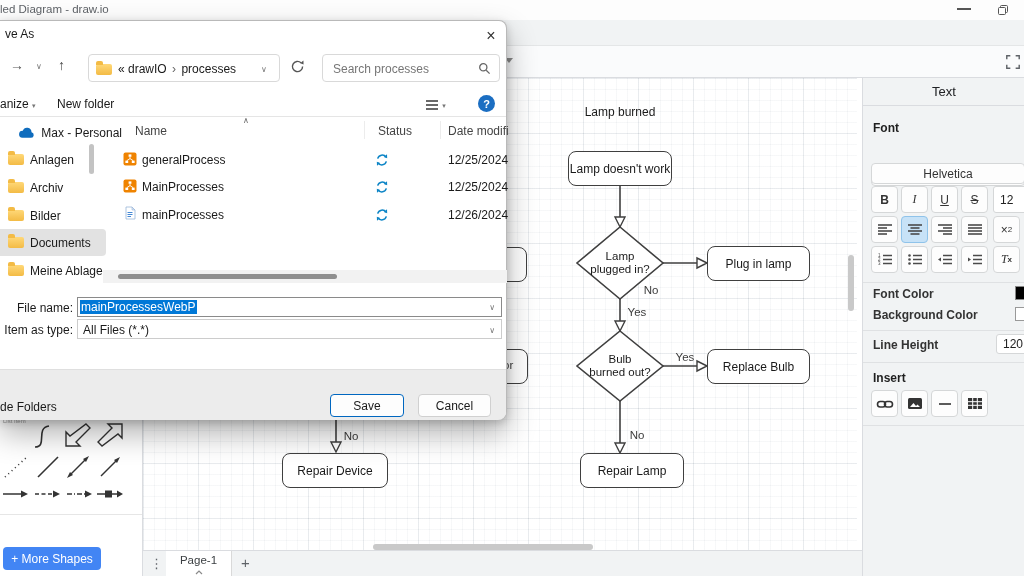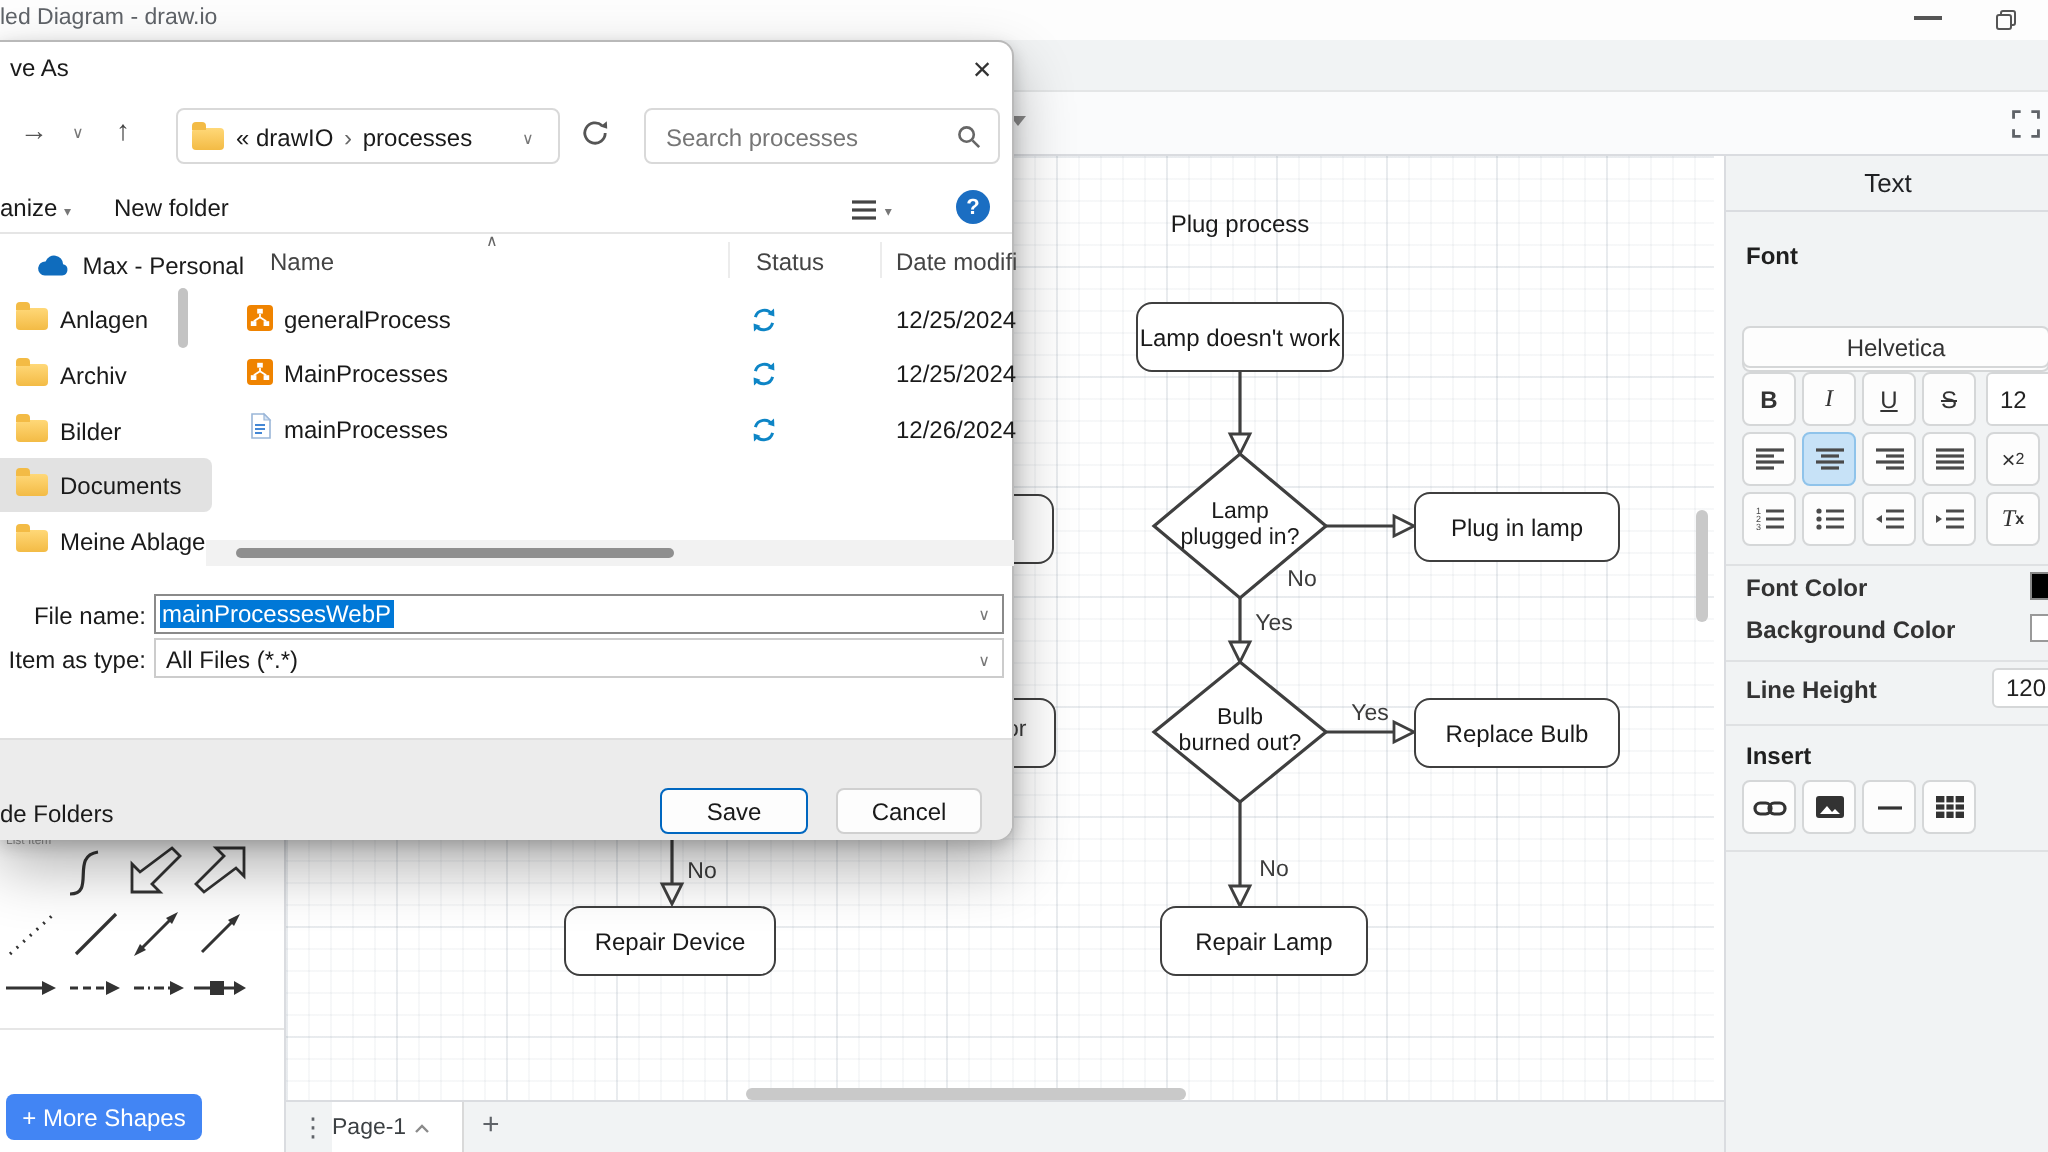--- a/index.html
+++ b/index.html
@@ -124,7 +124,7 @@
       </g>
     </svg>
 
-    <div class="flow-title" style="left:417px;top:27px;width:120px;">Plug process</div>
+    <div class="flow-title" style="left:417px;top:27px;width:120px;">Lamp burned</div>
 
     <div class="flow-box" style="left:425px;top:73px;width:104px;height:35px;">Lamp doesn't work</div>
 

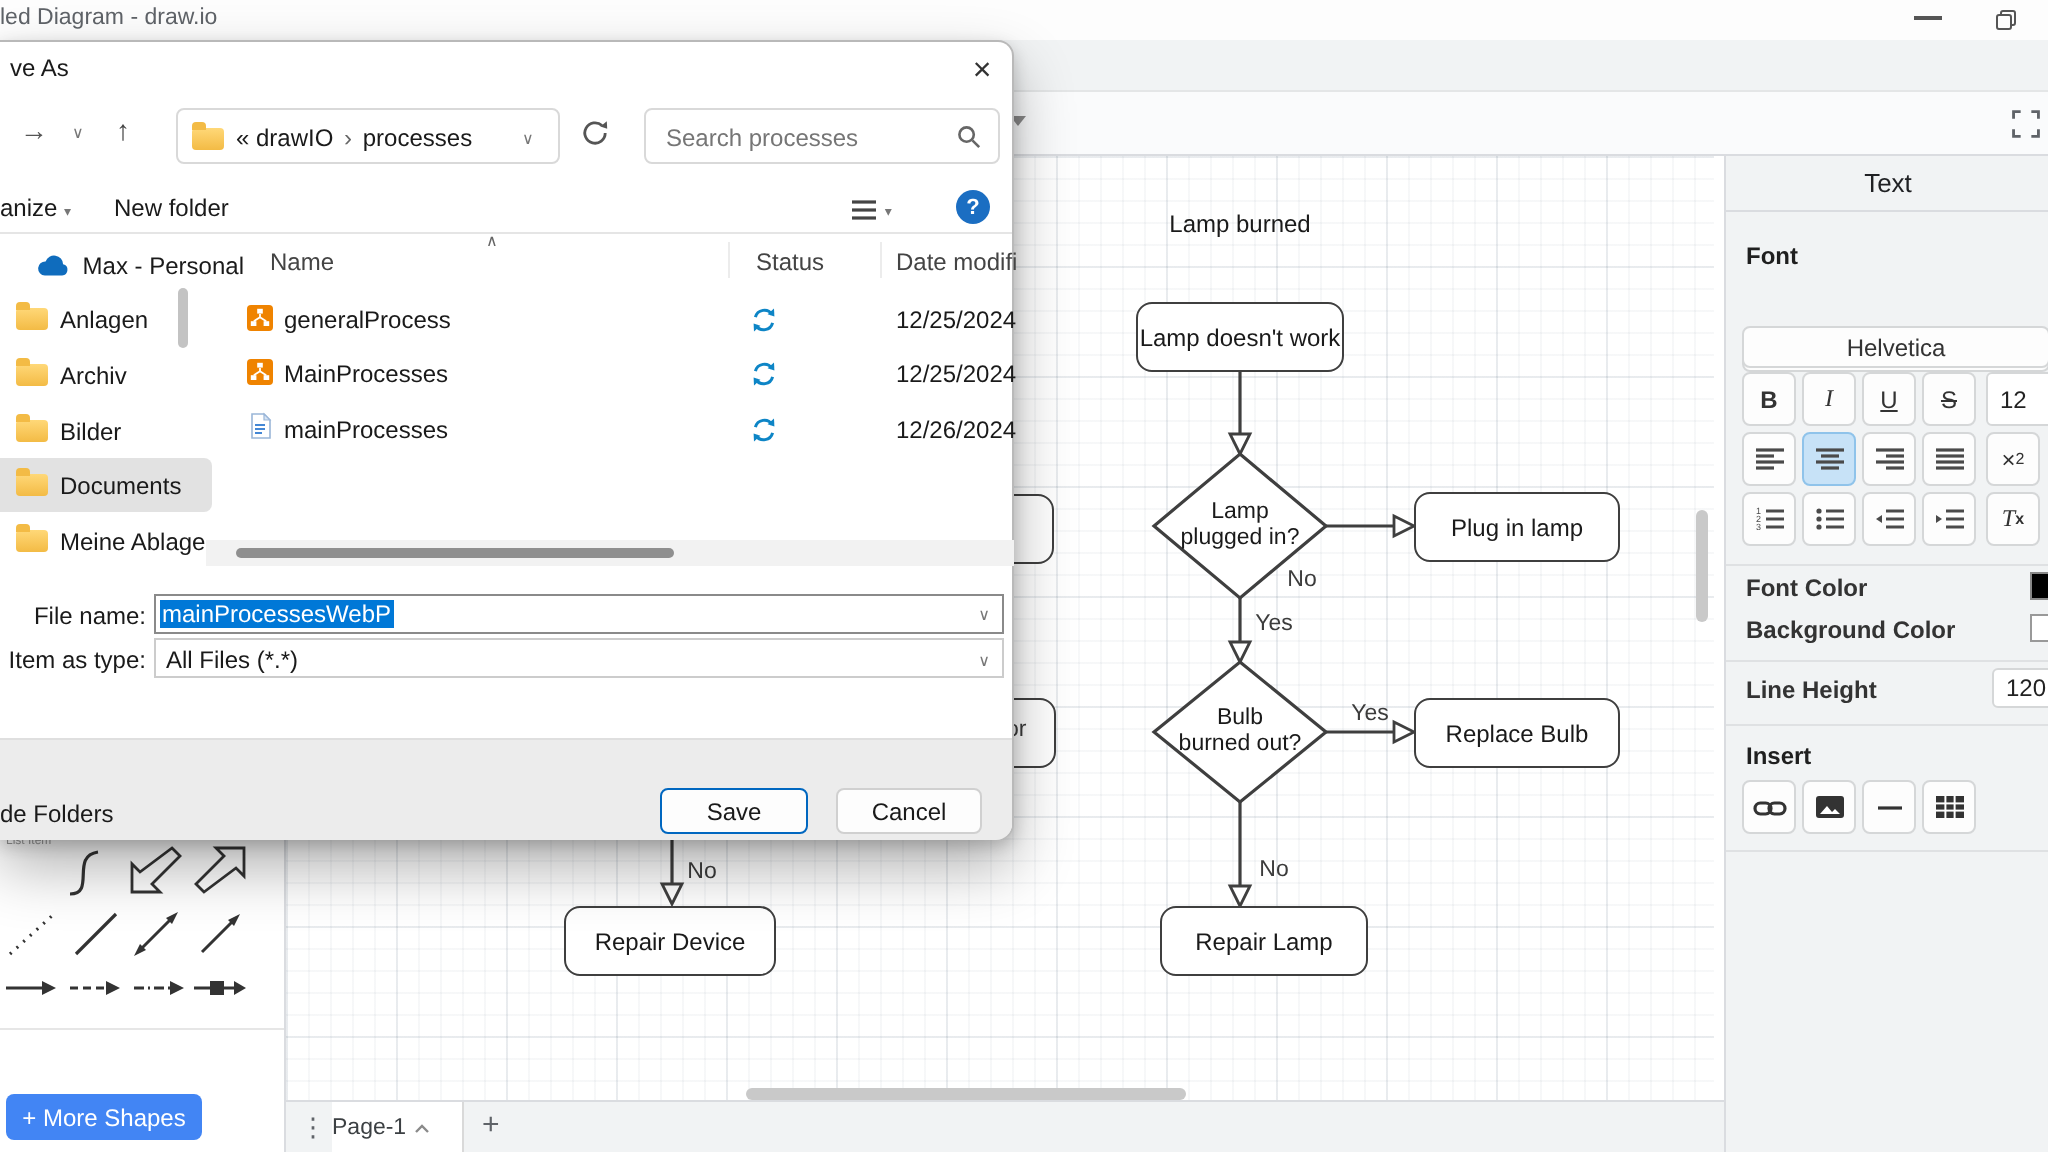--- a/index.html
+++ b/index.html
@@ -34,7 +34,7 @@
   
   #pagebar{left:143px;top:550px;width:719px;height:26px;background:#f1f3f4;border-top:1px solid #dadce0;}
   #page-tab{position:absolute;left:23px;top:0;width:66px;height:26px;background:#fff;border-right:1px solid #d9d9d9;
-    display:flex;align-items:center;justify-content:flex-start;gap:4px;font-size:11.5px;color:#3c4043;}
+    display:flex;align-items:center;justify-content:center;gap:4px;font-size:11.5px;color:#3c4043;flex-direction:column;}
   
   #fpanel{left:862px;top:78px;width:162px;height:498px;background:#f1f3f4;border-left:1px solid #dadce0;font-size:12px;color:#333;}
   .fp-div{position:absolute;left:0;width:162px;height:1px;background:#dfe1e3;}

